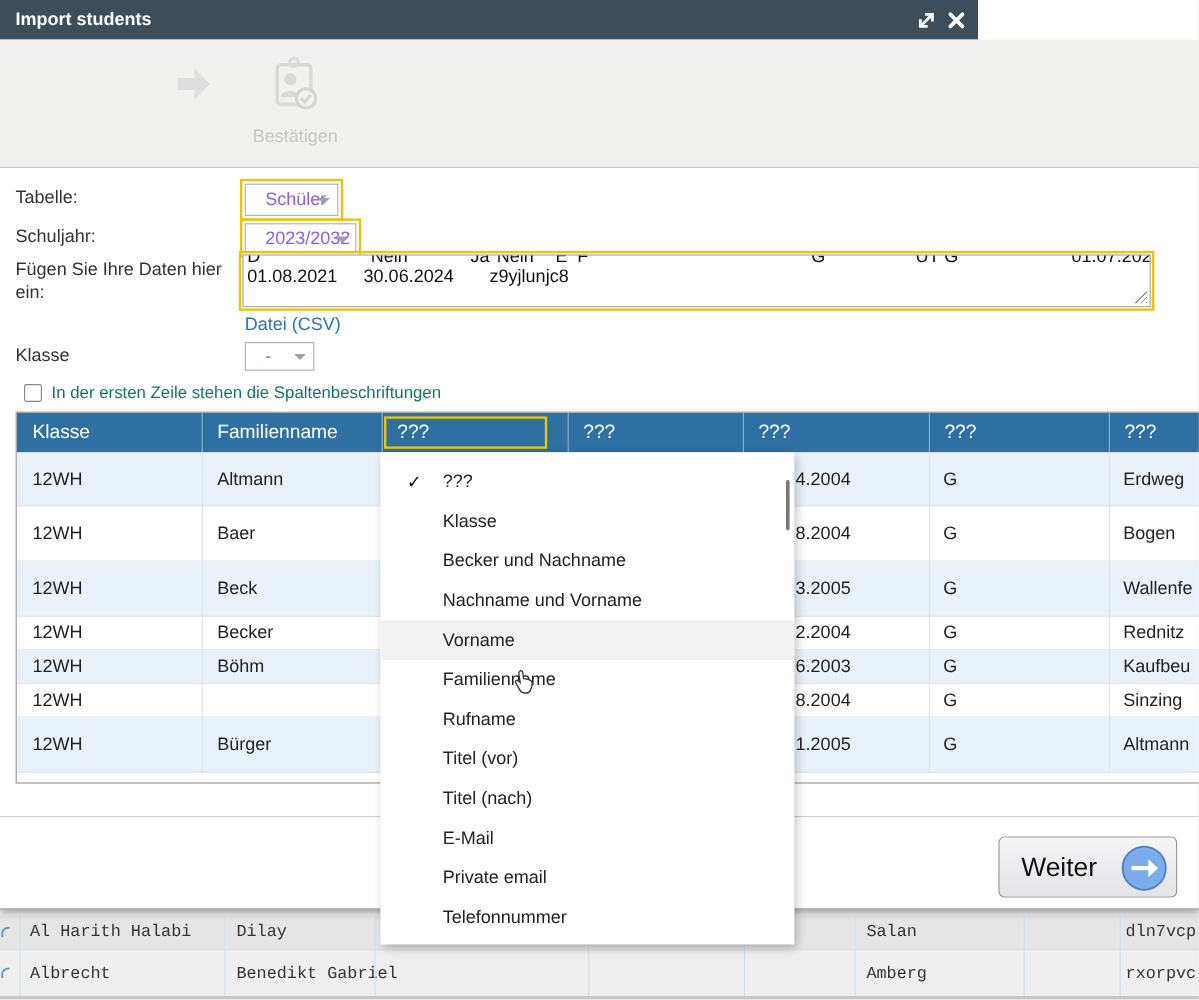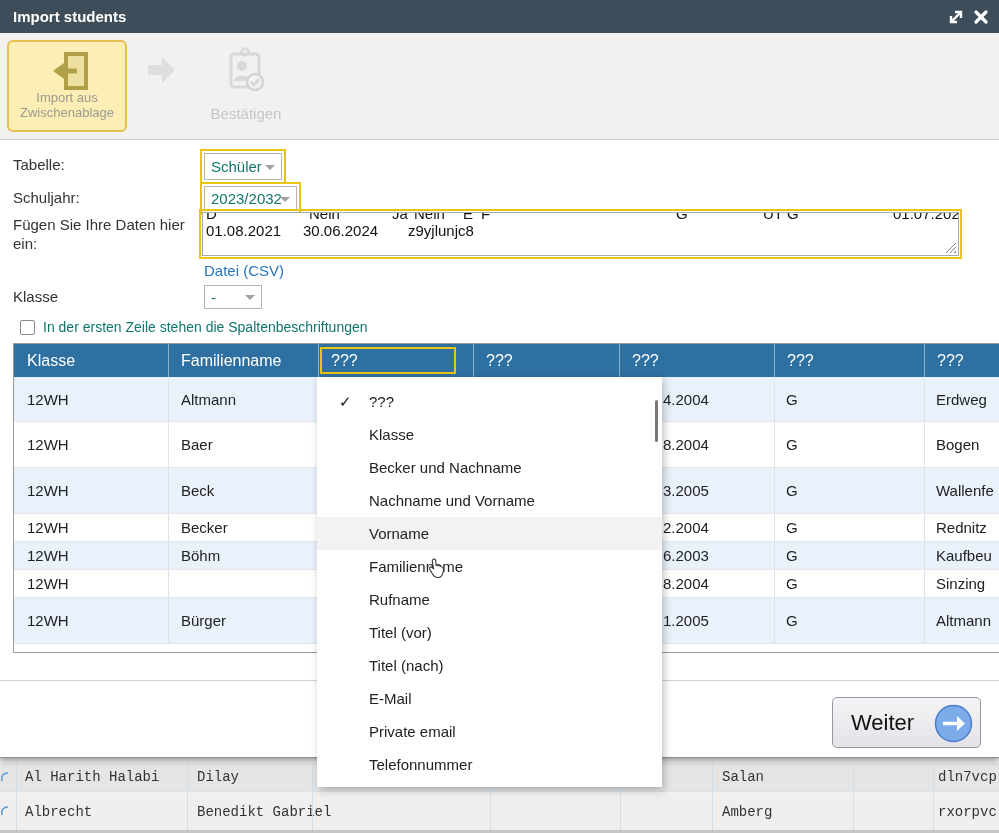--- a/index.html
+++ b/index.html
@@ -26,7 +26,7 @@
   
   .dialog { position:absolute; left:0; top:0; width:999px; height:758px; background:#ffffff;
     border-bottom:1px solid #8f8f8f; box-shadow:0 3px 6px rgba(0,0,0,.35); }
-  .titlebar { position:absolute; left:0; top:0; width:999px; height:33px; background:#3d4d59; }
+  .titlebar { position:absolute; left:0; top:0; width:815px; height:33px; background:#3d4d59; }
   .titlebar .title { position:absolute; left:13px; top:0; line-height:33px; color:#fff;
     font-size:15px; font-weight:bold; }
   .tb-icon { position:absolute; top:8px; width:18px; height:18px; cursor:pointer; }

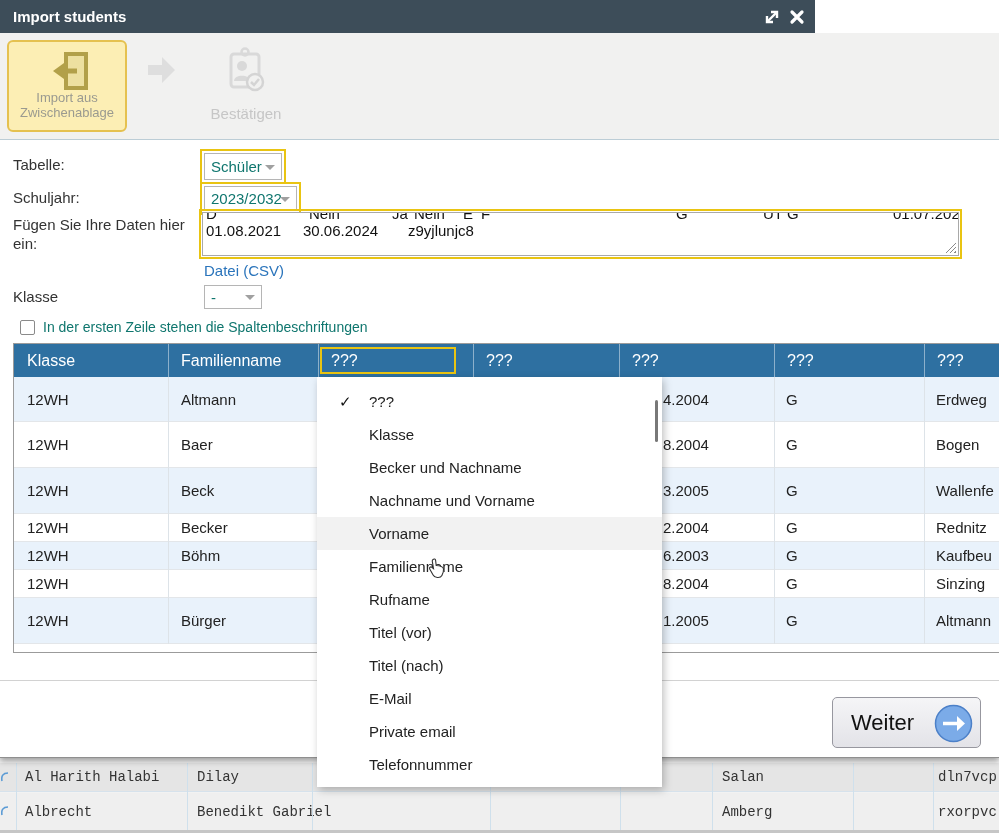--- a/index.html
+++ b/index.html
@@ -171,19 +171,6 @@
     </div>
 
     <div class="toolbar">
-      <div class="btn-import">
-        <span class="ico">
-          <svg width="38" height="42" viewBox="0 0 38 42">
-            <rect x="15" y="4" width="20" height="34" fill="#ede0a0" stroke="#b2a049" stroke-width="4"></rect>
-            <line x1="6" y1="21" x2="26" y2="21" stroke="#b2a049" stroke-width="5"></line>
-            <polygon points="2,21 13,13 13,29" fill="#b2a049"></polygon>
-          </svg>
-        </span>
-        <div class="lbl">
-          <div>Import aus</div>
-          <div>Zwischenablage</div>
-        </div>
-      </div>
       <span class="tb-arrow">
         <svg width="28" height="32" viewBox="0 0 28 32">
           <polygon points="0,11 14,11 14,3 27,16 14,29 14,21 0,21" fill="#dedede"></polygon>

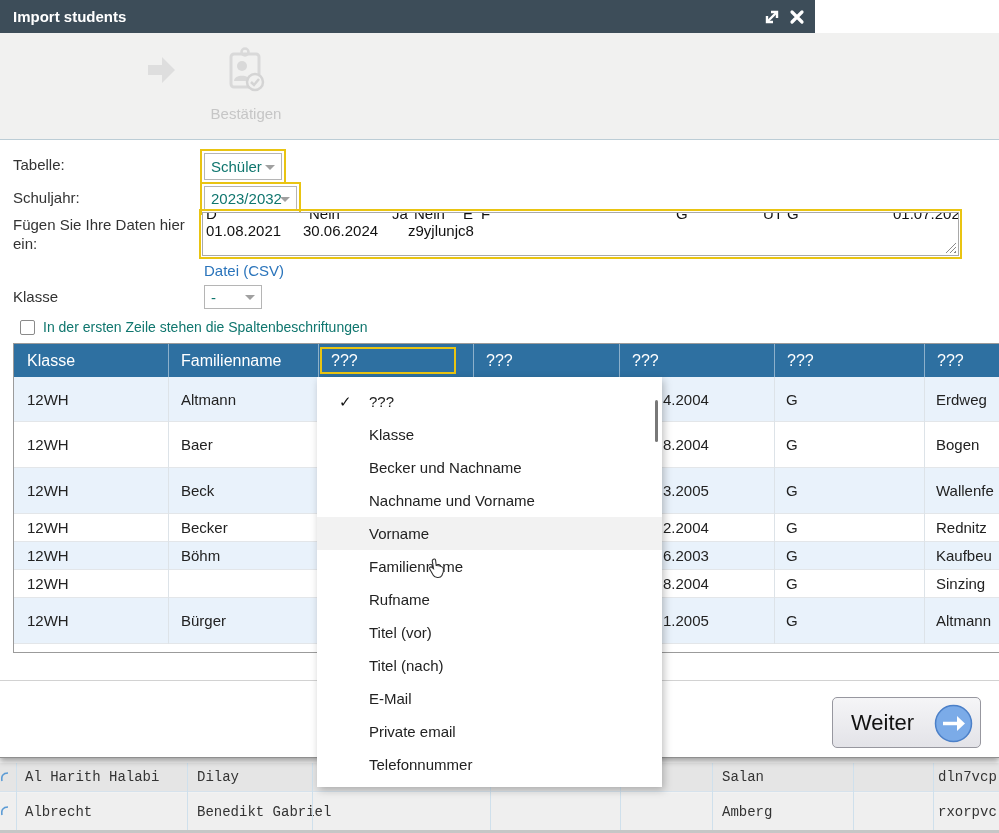--- a/index.html
+++ b/index.html
@@ -51,7 +51,7 @@
   .flabel { position:absolute; left:13px; font-size:15px; color:#333; }
   .hl { position:absolute; border:2px solid #e9c412; }
   .sel { position:absolute; background:#fff; border:1px solid #b5b5b5; font-size:15px;
-    color:#0f766e; display:flex; align-items:center; padding-left:6px; cursor:pointer; }
+    color:#8b5cf6; display:flex; align-items:center; padding-left:16px; cursor:pointer; }
   .sel .chev { position:absolute; right:6px; top:50%; margin-top:-2px; width:0; height:0;
     border-left:5px solid transparent; border-right:5px solid transparent; border-top:5px solid #a0a0a0; }
   .paste-box { position:absolute; left:202px; top:212px; width:757px; height:44px; background:#fff;

